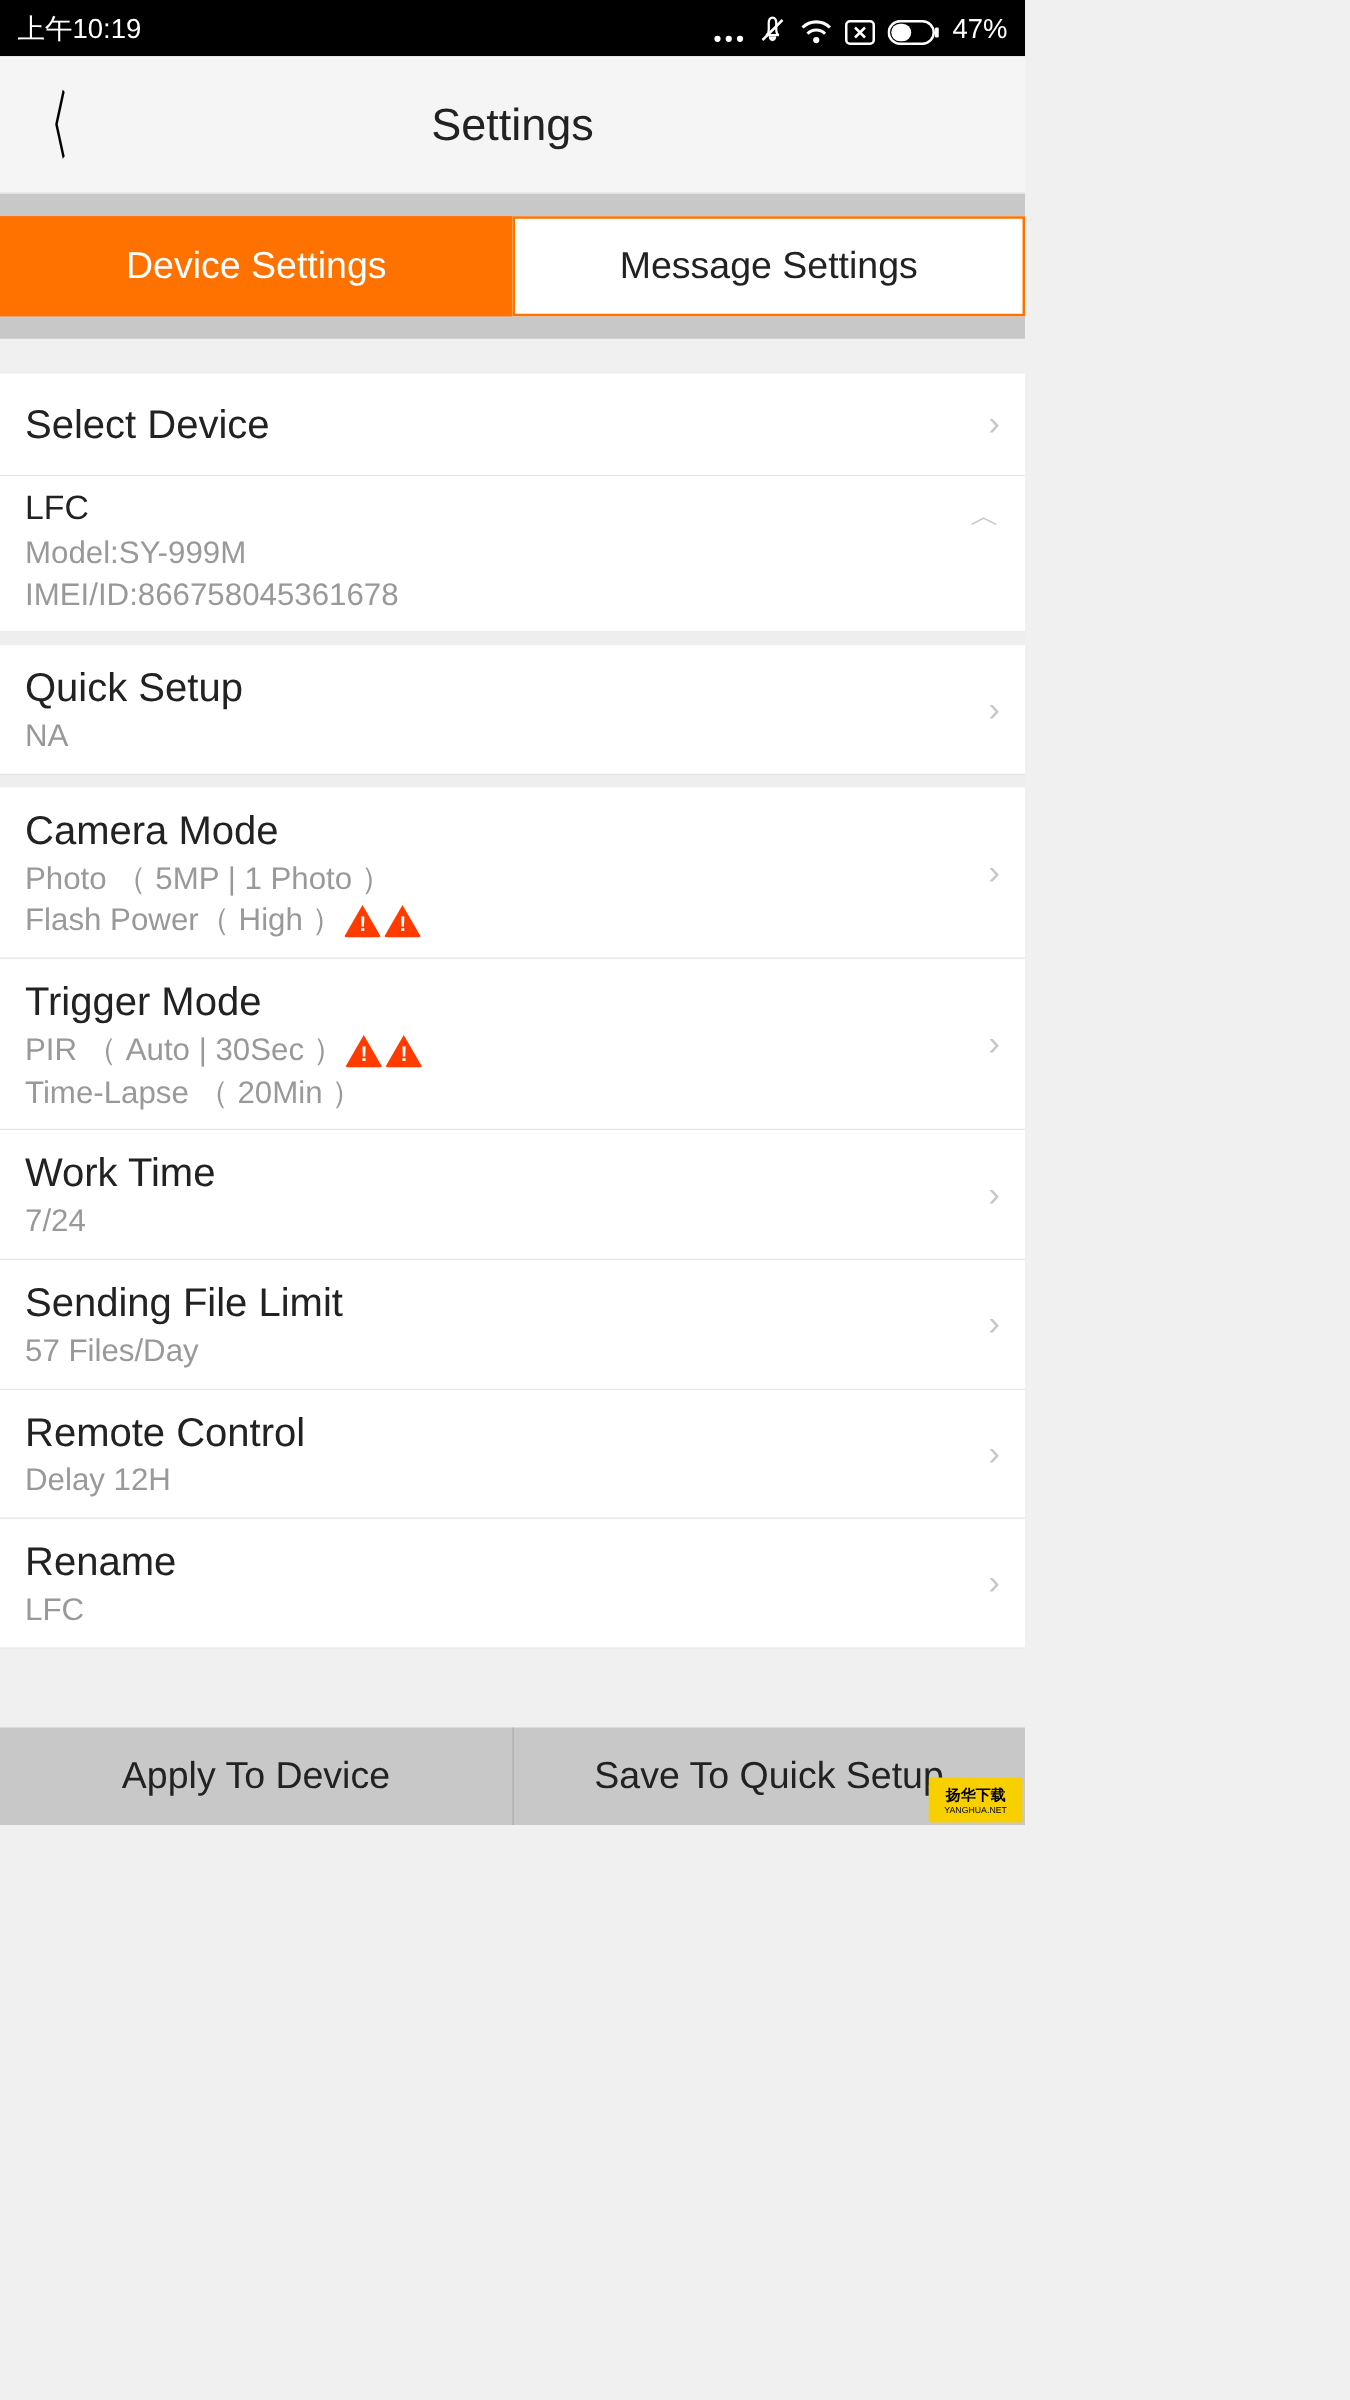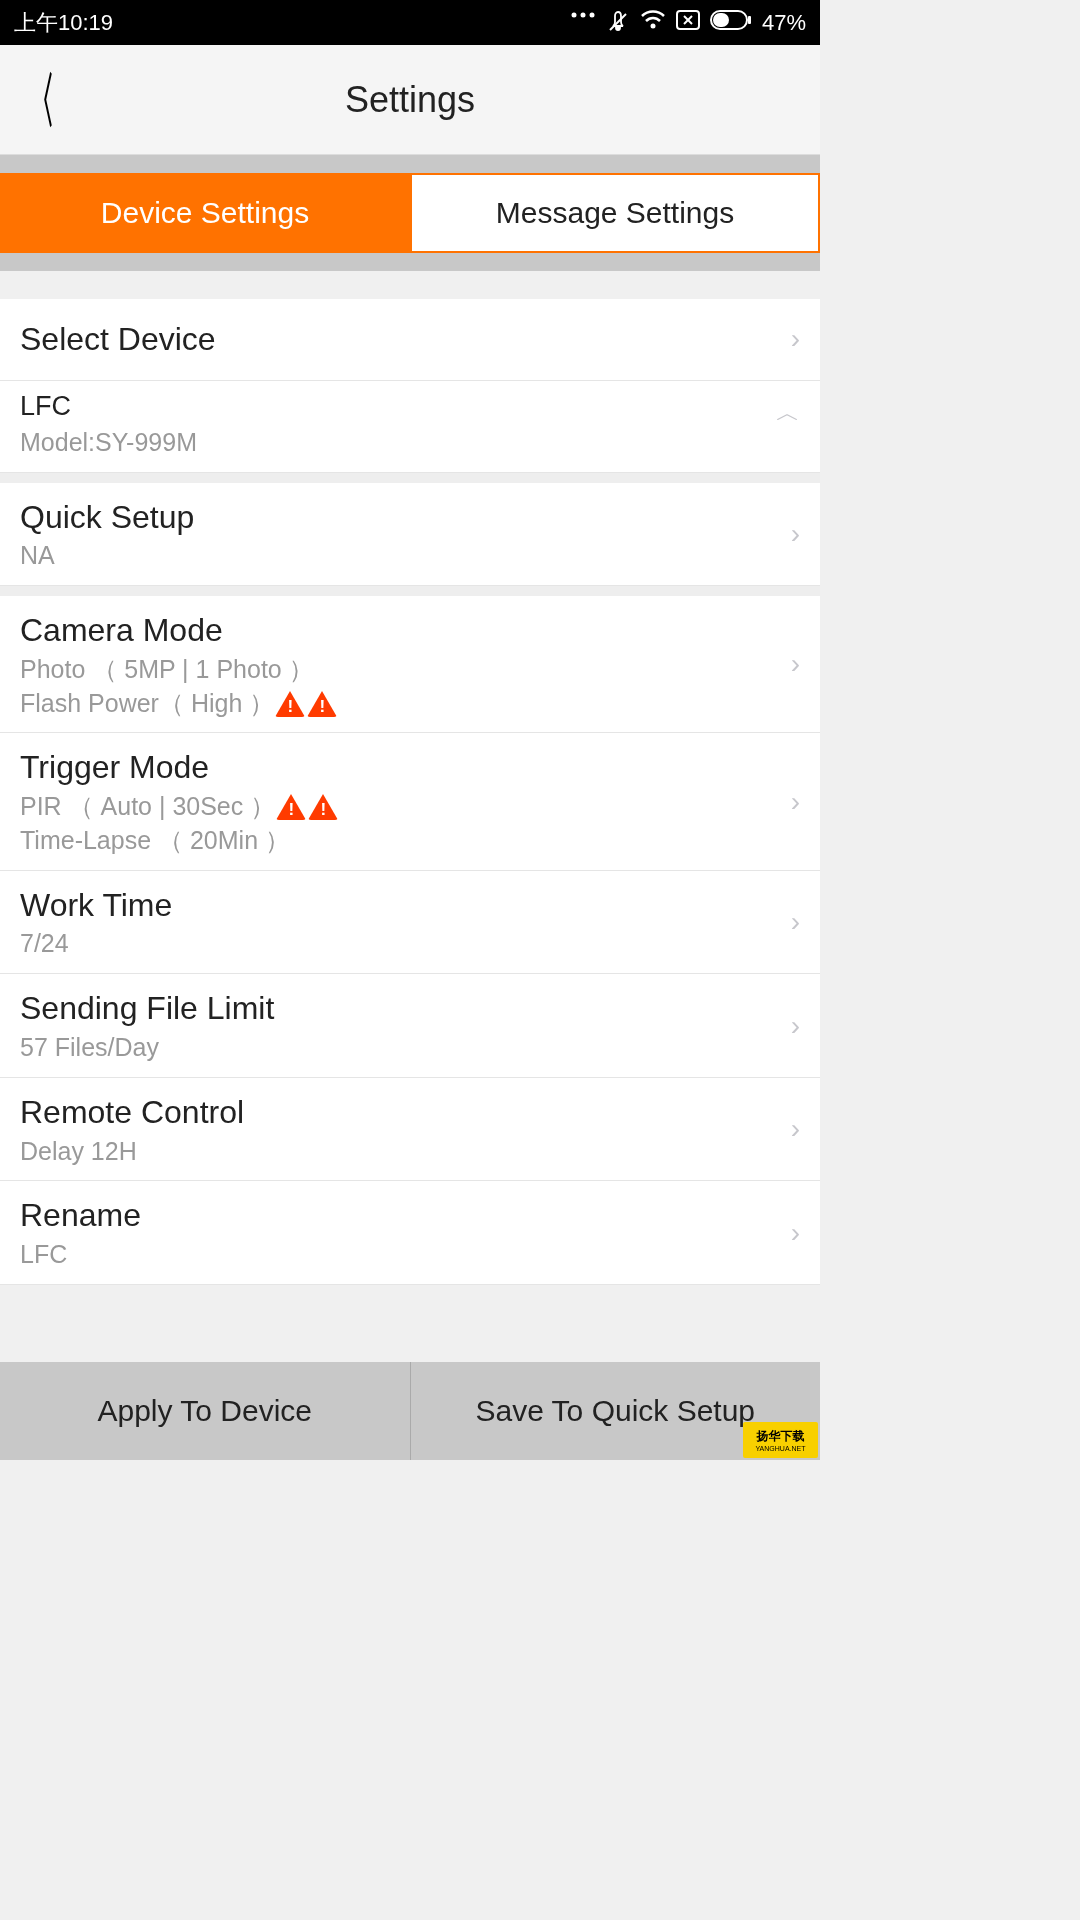--- a/index.html
+++ b/index.html
@@ -8,7 +8,7 @@
     
     .status-bar { background: #000; color: #fff; height: 45px; display: flex; align-items: center; justify-content: space-between; padding: 0 14px; font-size: 22px; }
     .status-left { font-weight: 300; }
-    .status-right { display: flex; align-items: flex-start; gap: 10px; }
+    .status-right { display: flex; align-items: flex-end; gap: 10px; }
     .status-icon { display: inline-flex; }
 
     

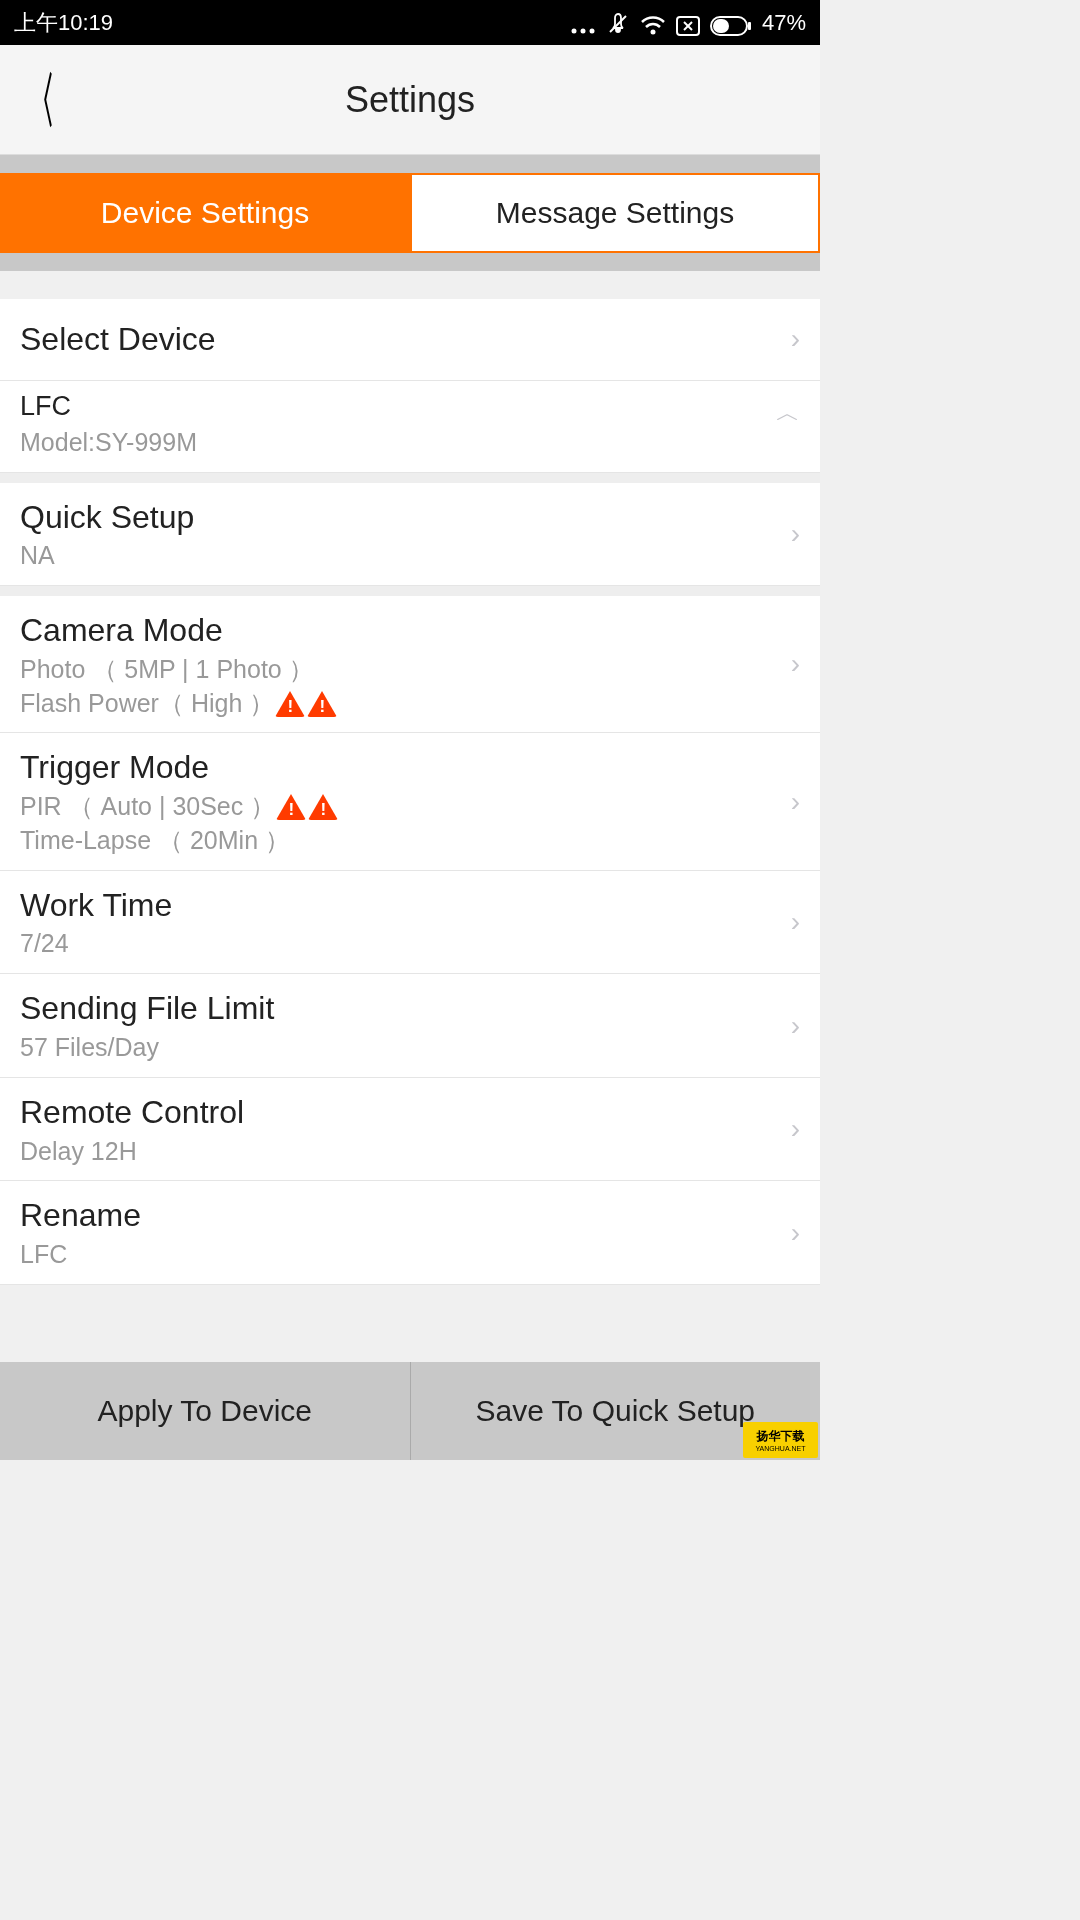--- a/index.html
+++ b/index.html
@@ -125,6 +125,7 @@
   <div class="device-box">
     <div class="device-name">LFC</div>
     <div class="device-meta">Model:SY-999M</div>
+    <div class="device-meta">IMEI/ID:866758045361678</div>
     <span class="chevron-up">︿</span>
   </div>
 </div>

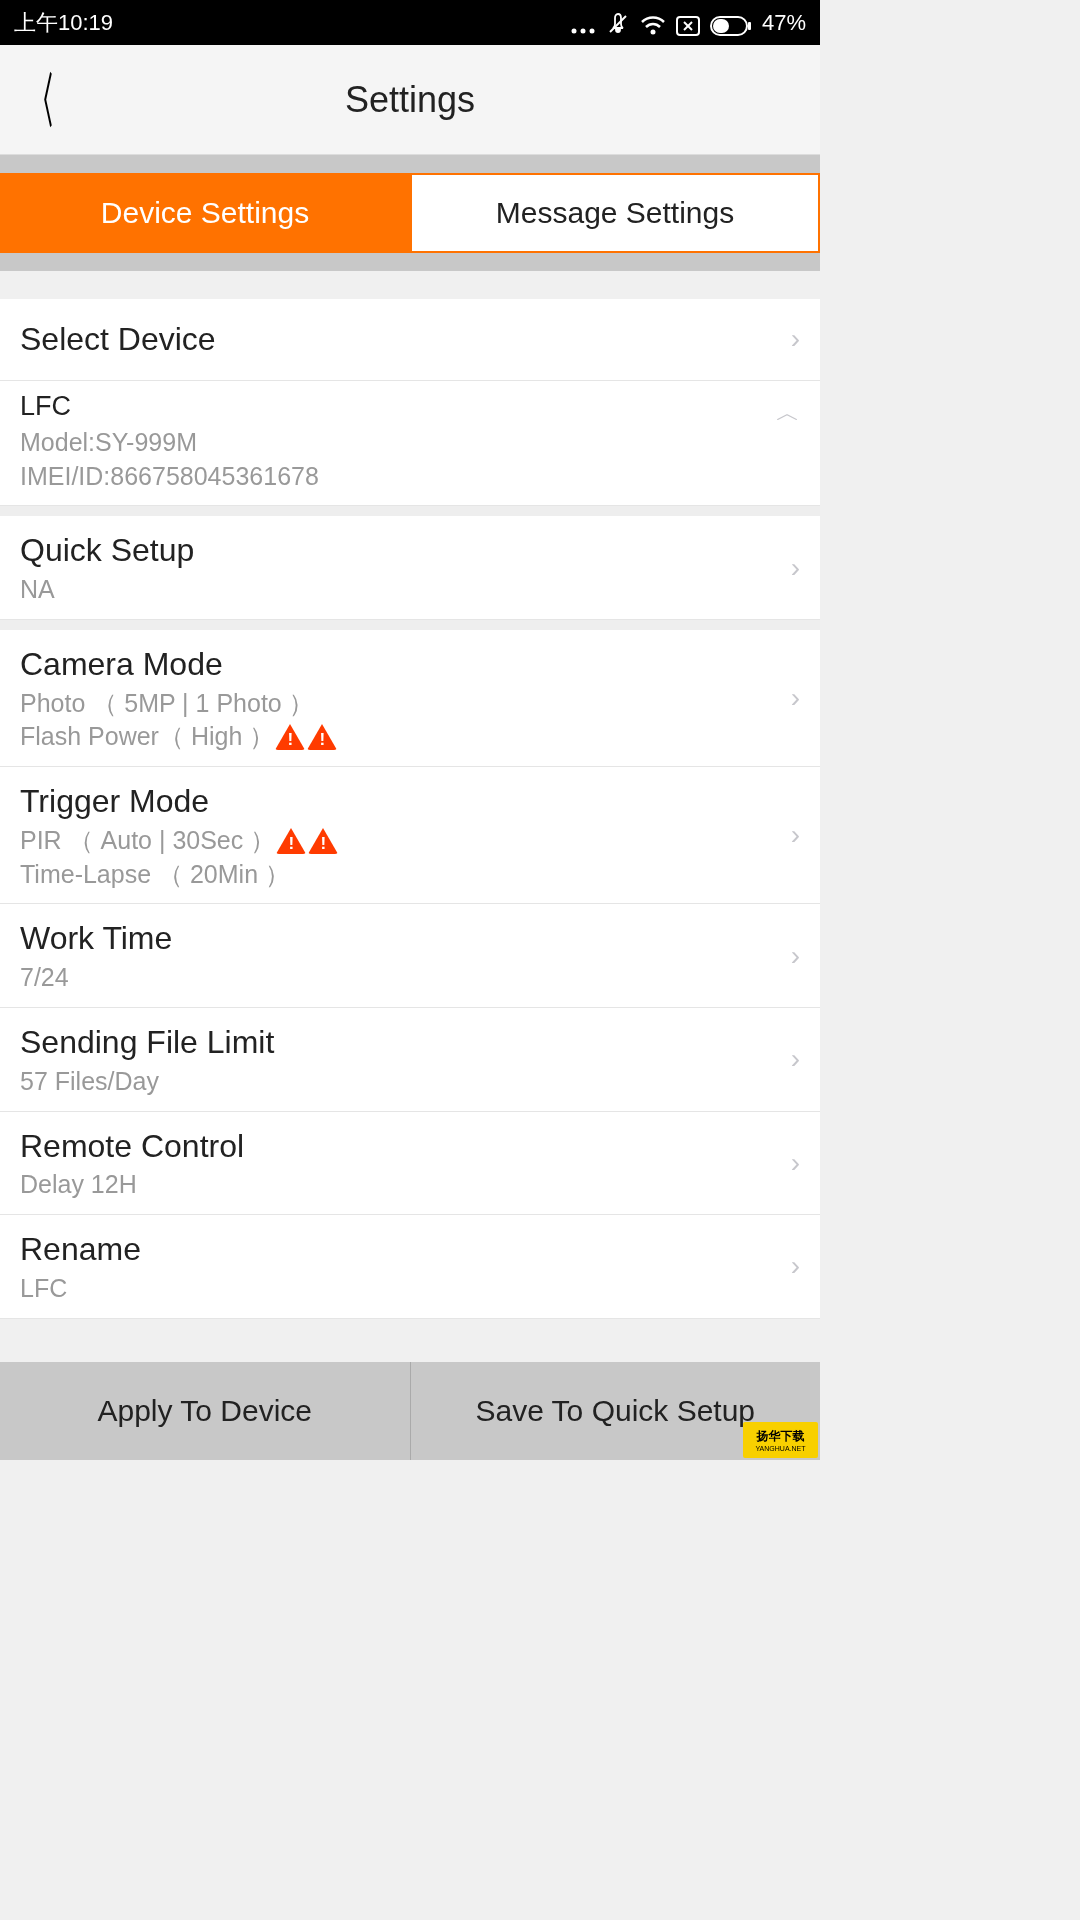--- a/index.html
+++ b/index.html
@@ -48,7 +48,7 @@
     .toggle-thumb { position: absolute; right: 3px; top: 3px; width: 46px; height: 46px; background: #fff; border-radius: 50%; box-shadow: 0 2px 4px rgba(0,0,0,0.2); }
 
     
-    .bottom-bar { position: absolute; bottom: 0; left: 0; right: 0; height: 98px; background: #c8c8c8; display: flex; }
+    .bottom-bar { position: absolute; bottom: 0; left: 0; right: 0; height: 78px; background: #c8c8c8; display: flex; }
     .bottom-btn { flex: 1; display: flex; align-items: center; justify-content: center; font-size: 30px; color: #222; cursor: pointer; }
     .bottom-divider { width: 1px; background: #aaa; }
 

